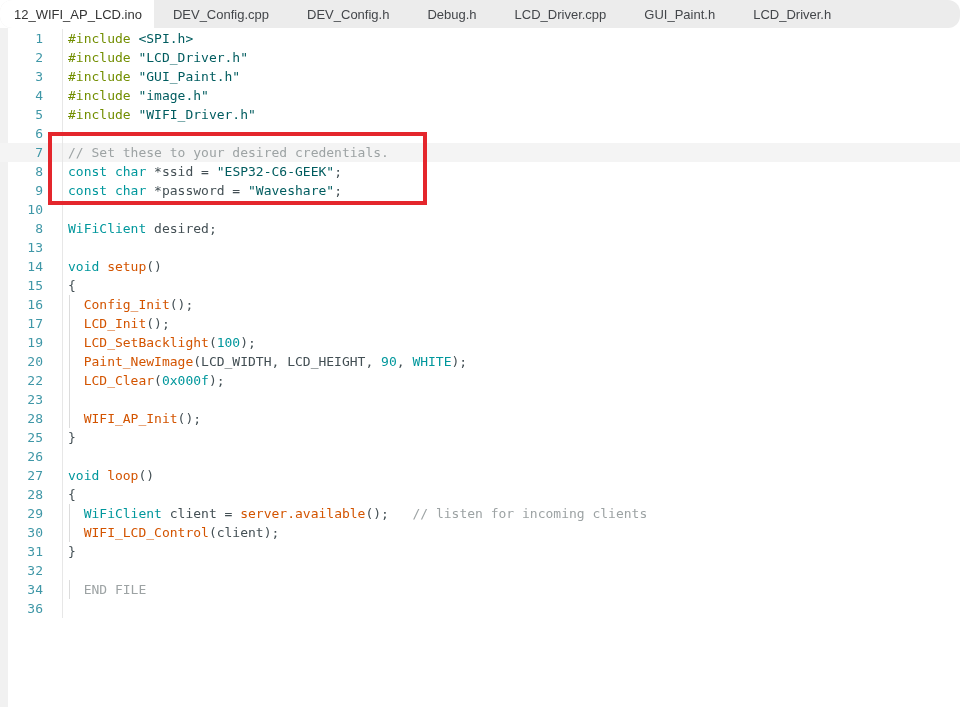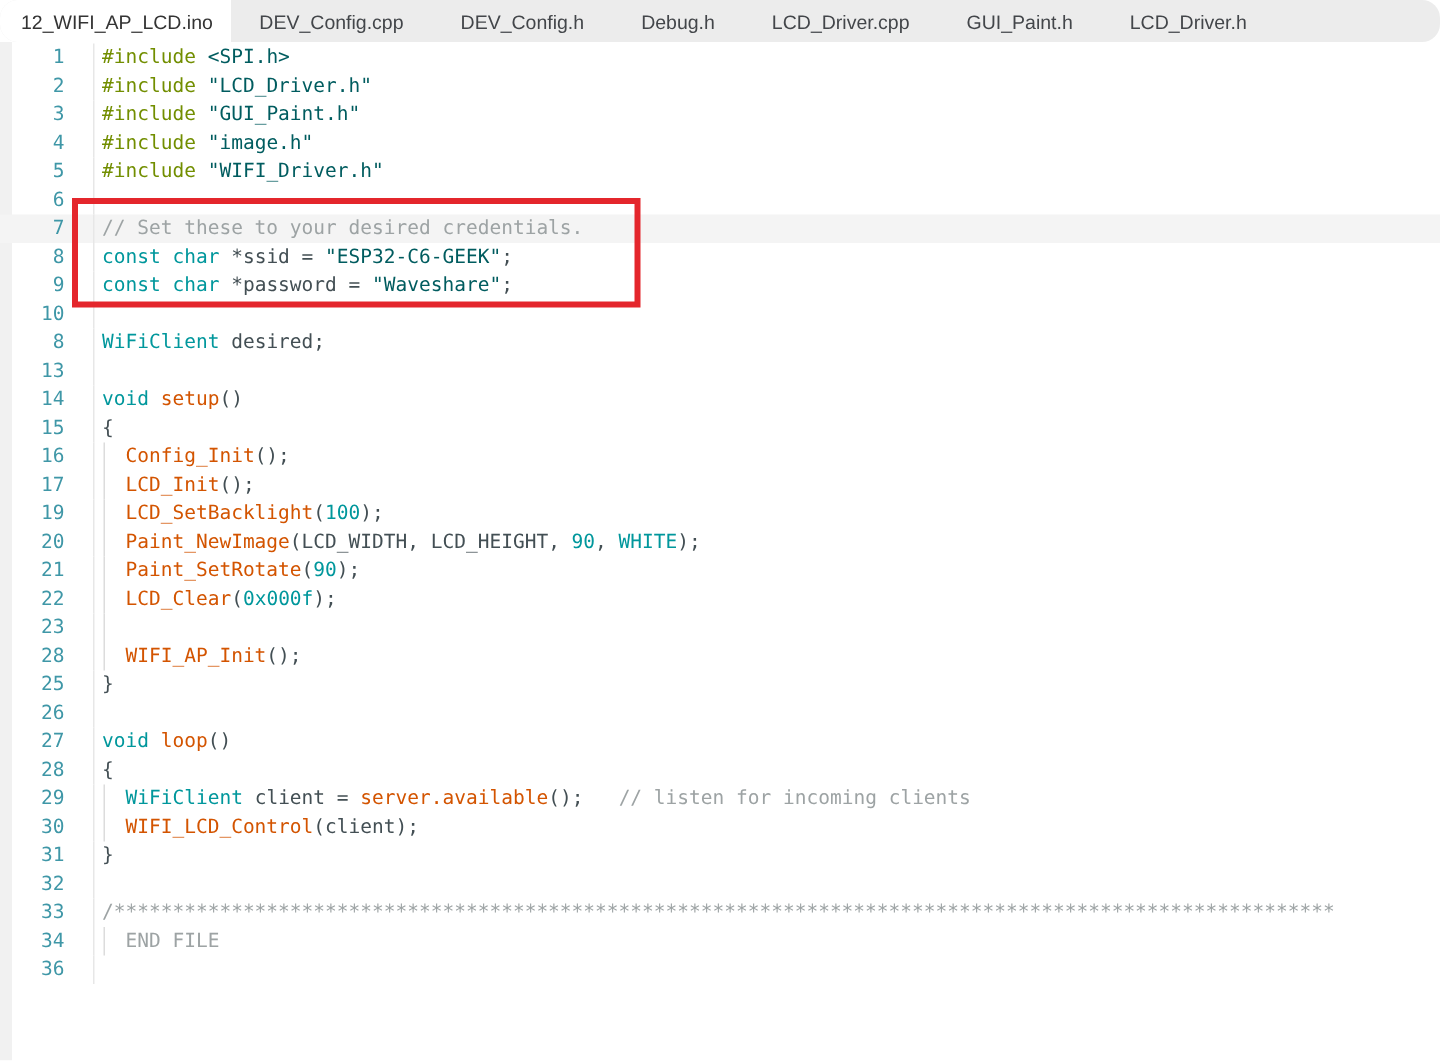--- a/index.html
+++ b/index.html
@@ -137,10 +137,6 @@
       <span class="content guide"><span class="t-p">  </span><span class="t-f">Paint_NewImage</span><span class="t-p">(LCD_WIDTH, LCD_HEIGHT, </span><span class="t-n">90</span><span class="t-p">, </span><span class="t-n">WHITE</span><span class="t-p">);</span></span>
     </div>
     <div class="line">
-      <span class="ln">21</span>
-      <span class="content guide"><span class="t-p">  </span><span class="t-f">Paint_SetRotate</span><span class="t-p">(</span><span class="t-n">90</span><span class="t-p">);</span></span>
-    </div>
-    <div class="line">
       <span class="ln">22</span>
       <span class="content guide"><span class="t-p">  </span><span class="t-f">LCD_Clear</span><span class="t-p">(</span><span class="t-n">0x000f</span><span class="t-p">);</span></span>
     </div>

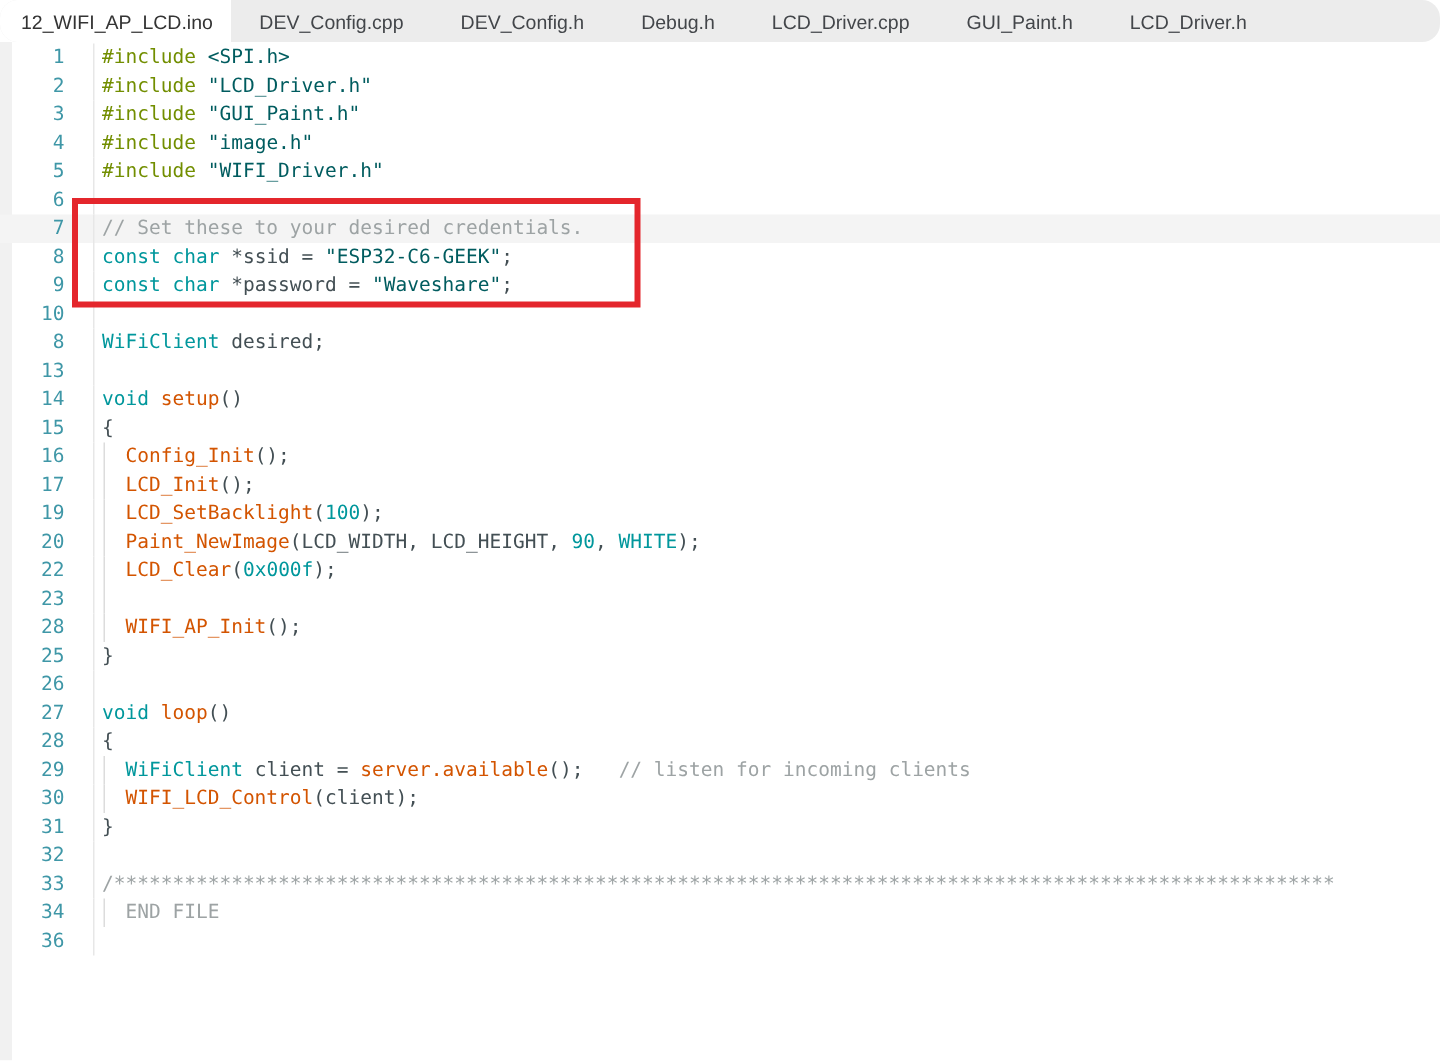--- a/index.html
+++ b/index.html
@@ -181,10 +181,6 @@
       <span class="content"></span>
     </div>
     <div class="line">
-      <span class="ln">33</span>
-      <span class="content"><span class="t-c">/********************************************************************************************************</span></span>
-    </div>
-    <div class="line">
       <span class="ln">34</span>
       <span class="content guide"><span class="t-c">  END FILE</span></span>
     </div>

